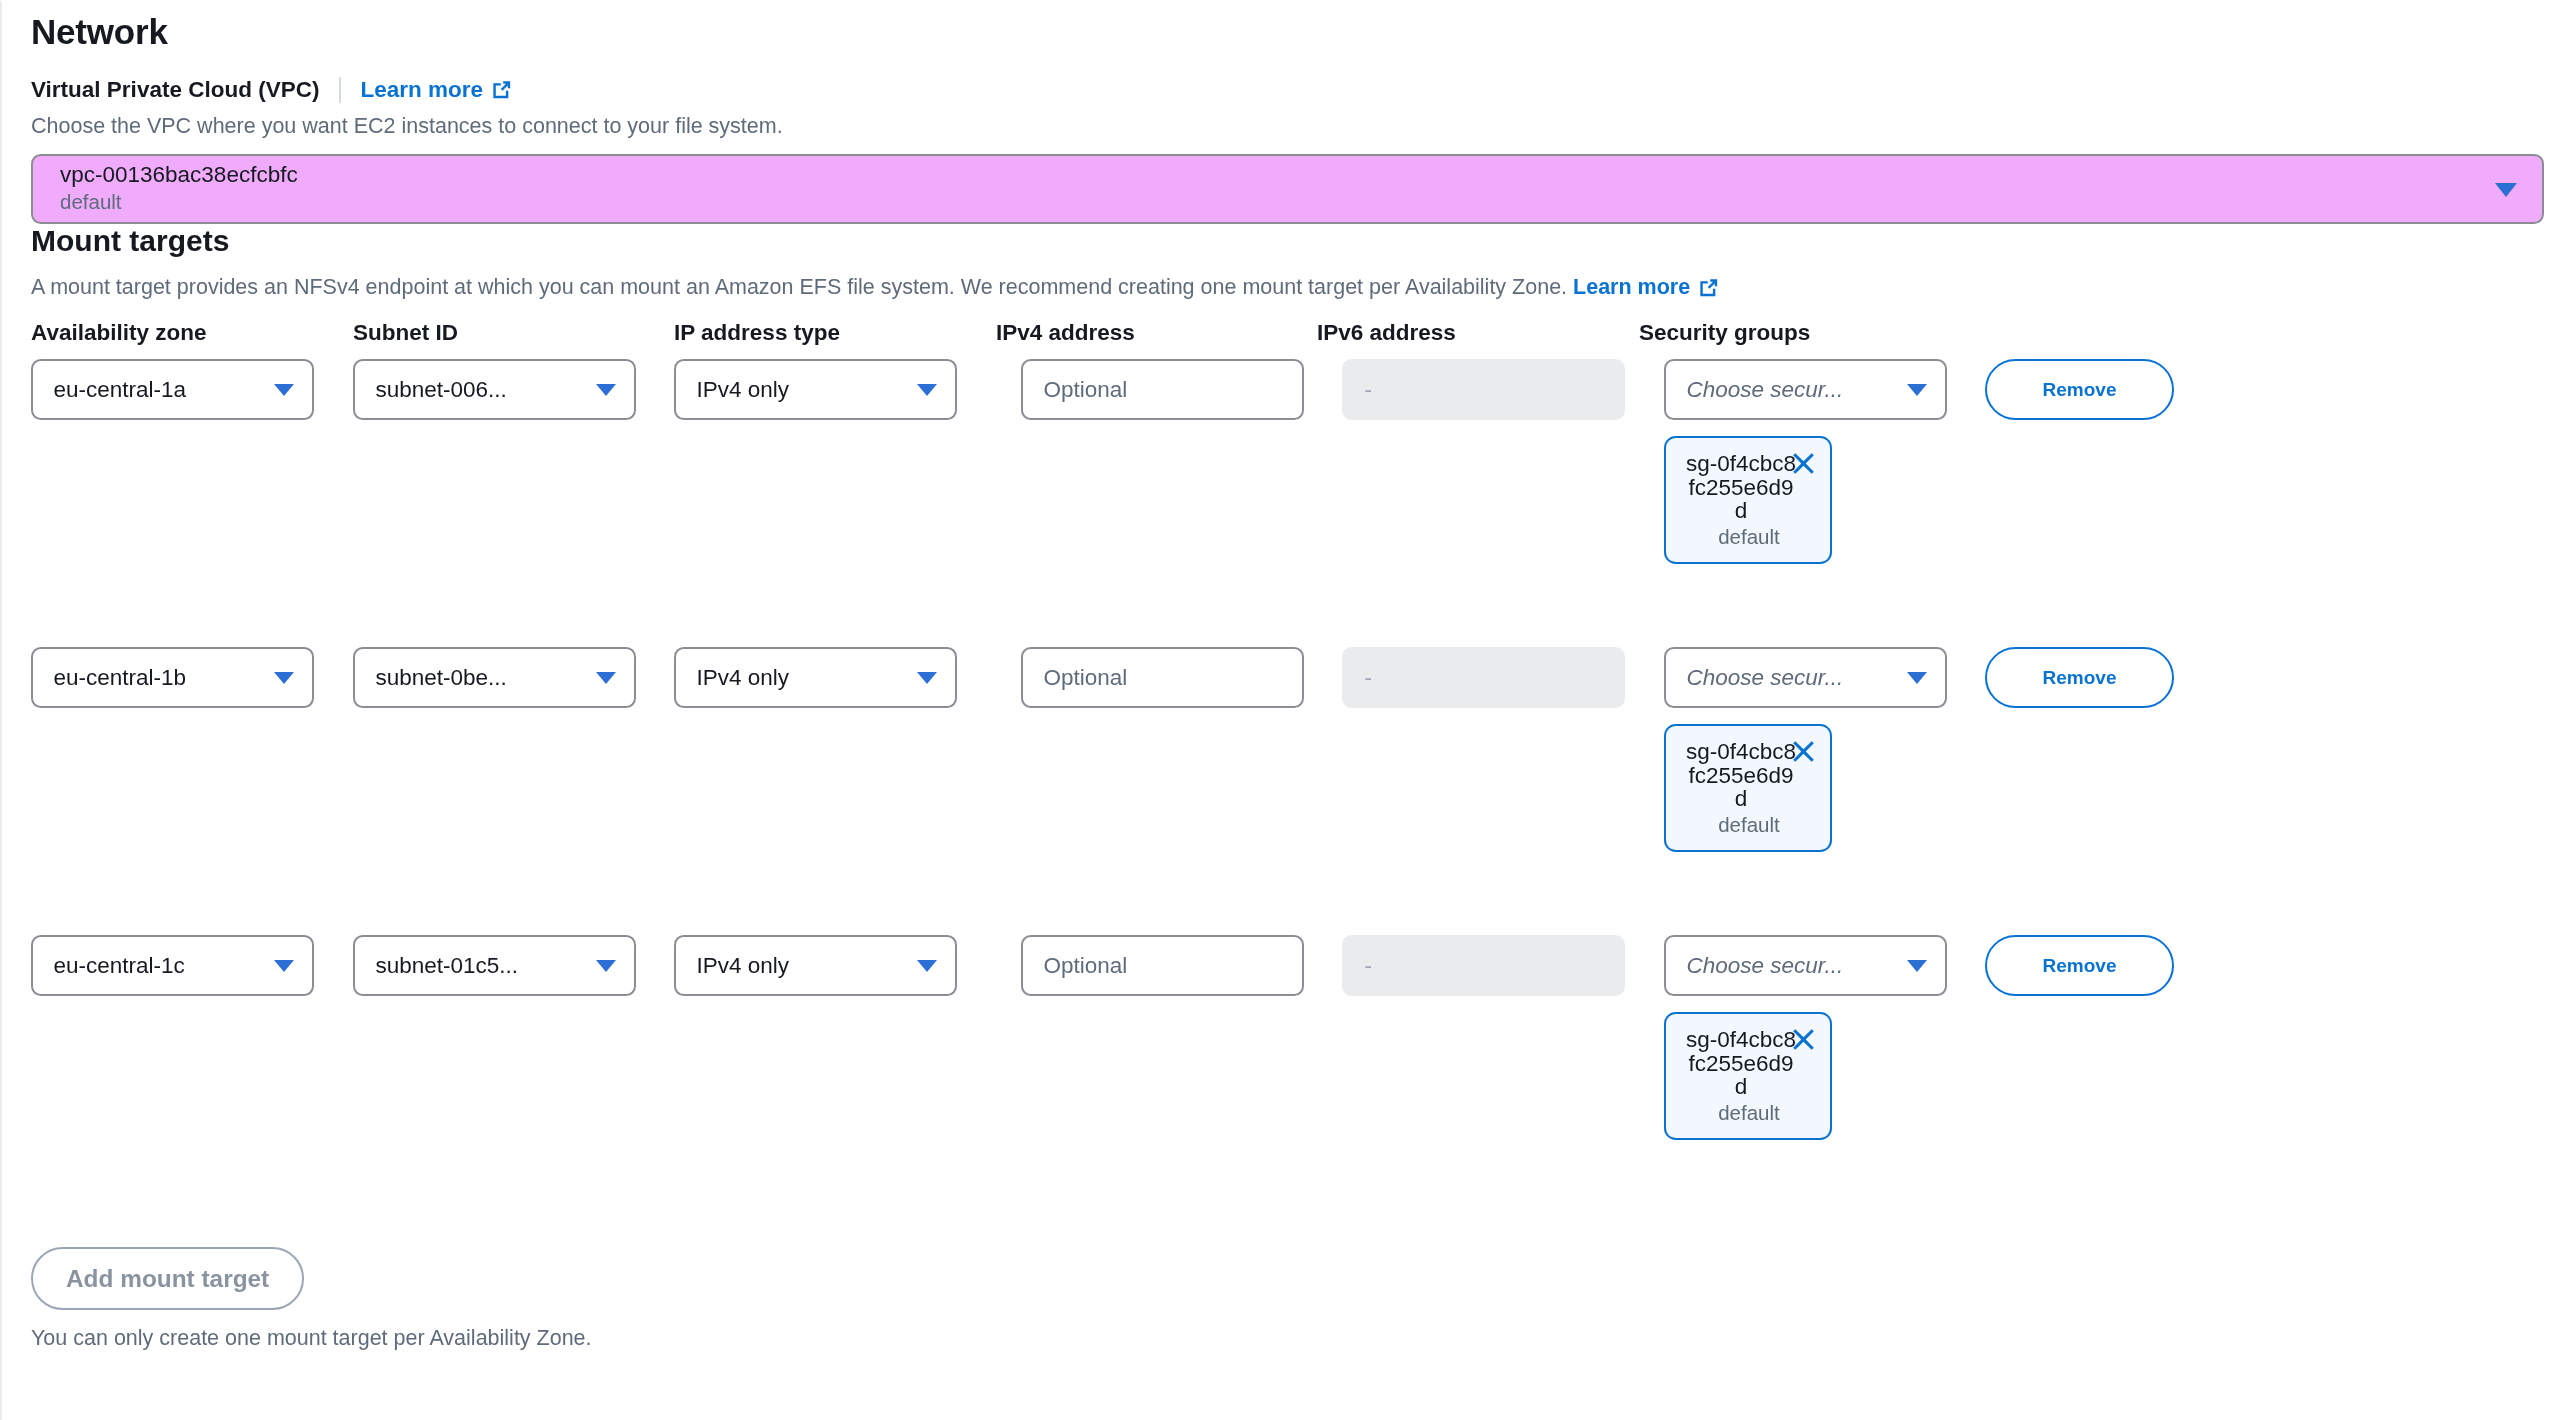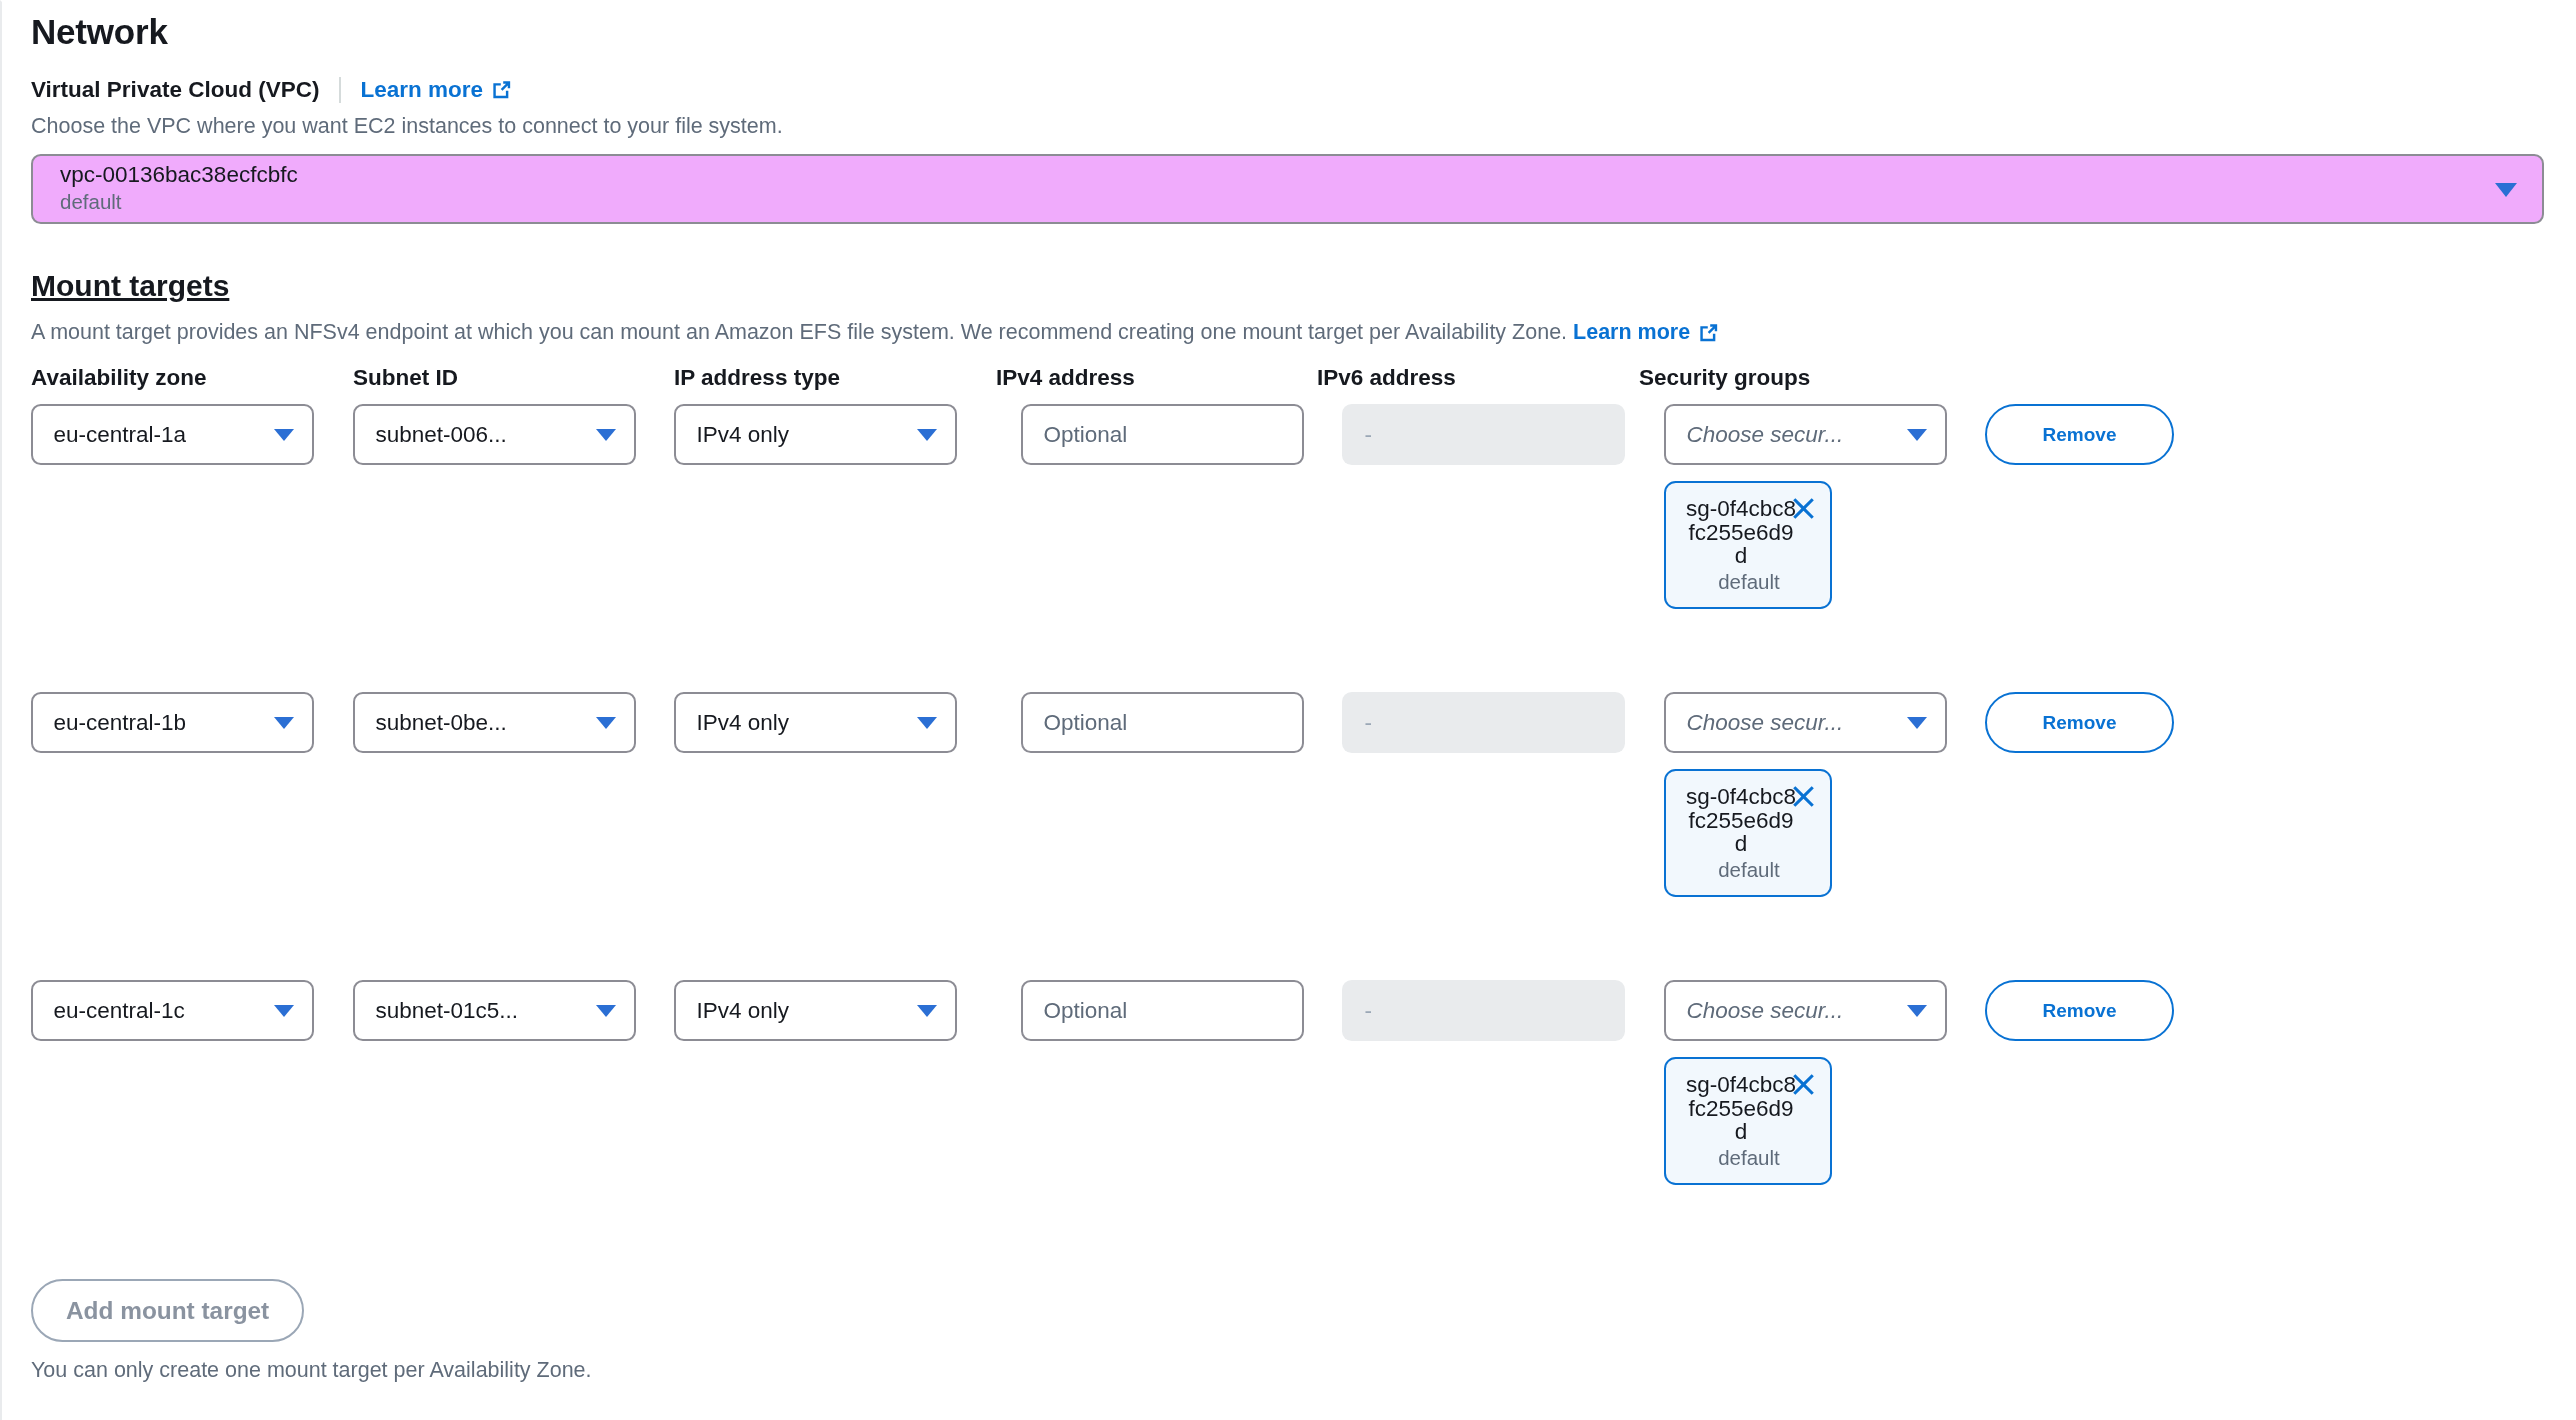--- a/index.html
+++ b/index.html
@@ -126,8 +126,6 @@
     font-weight: bold;
     color: #16191f;
     margin: 0;
-    padding-top: 45px;
-    text-decoration: underline;
   }
   .mt-desc {
     font-size: 21.5px;

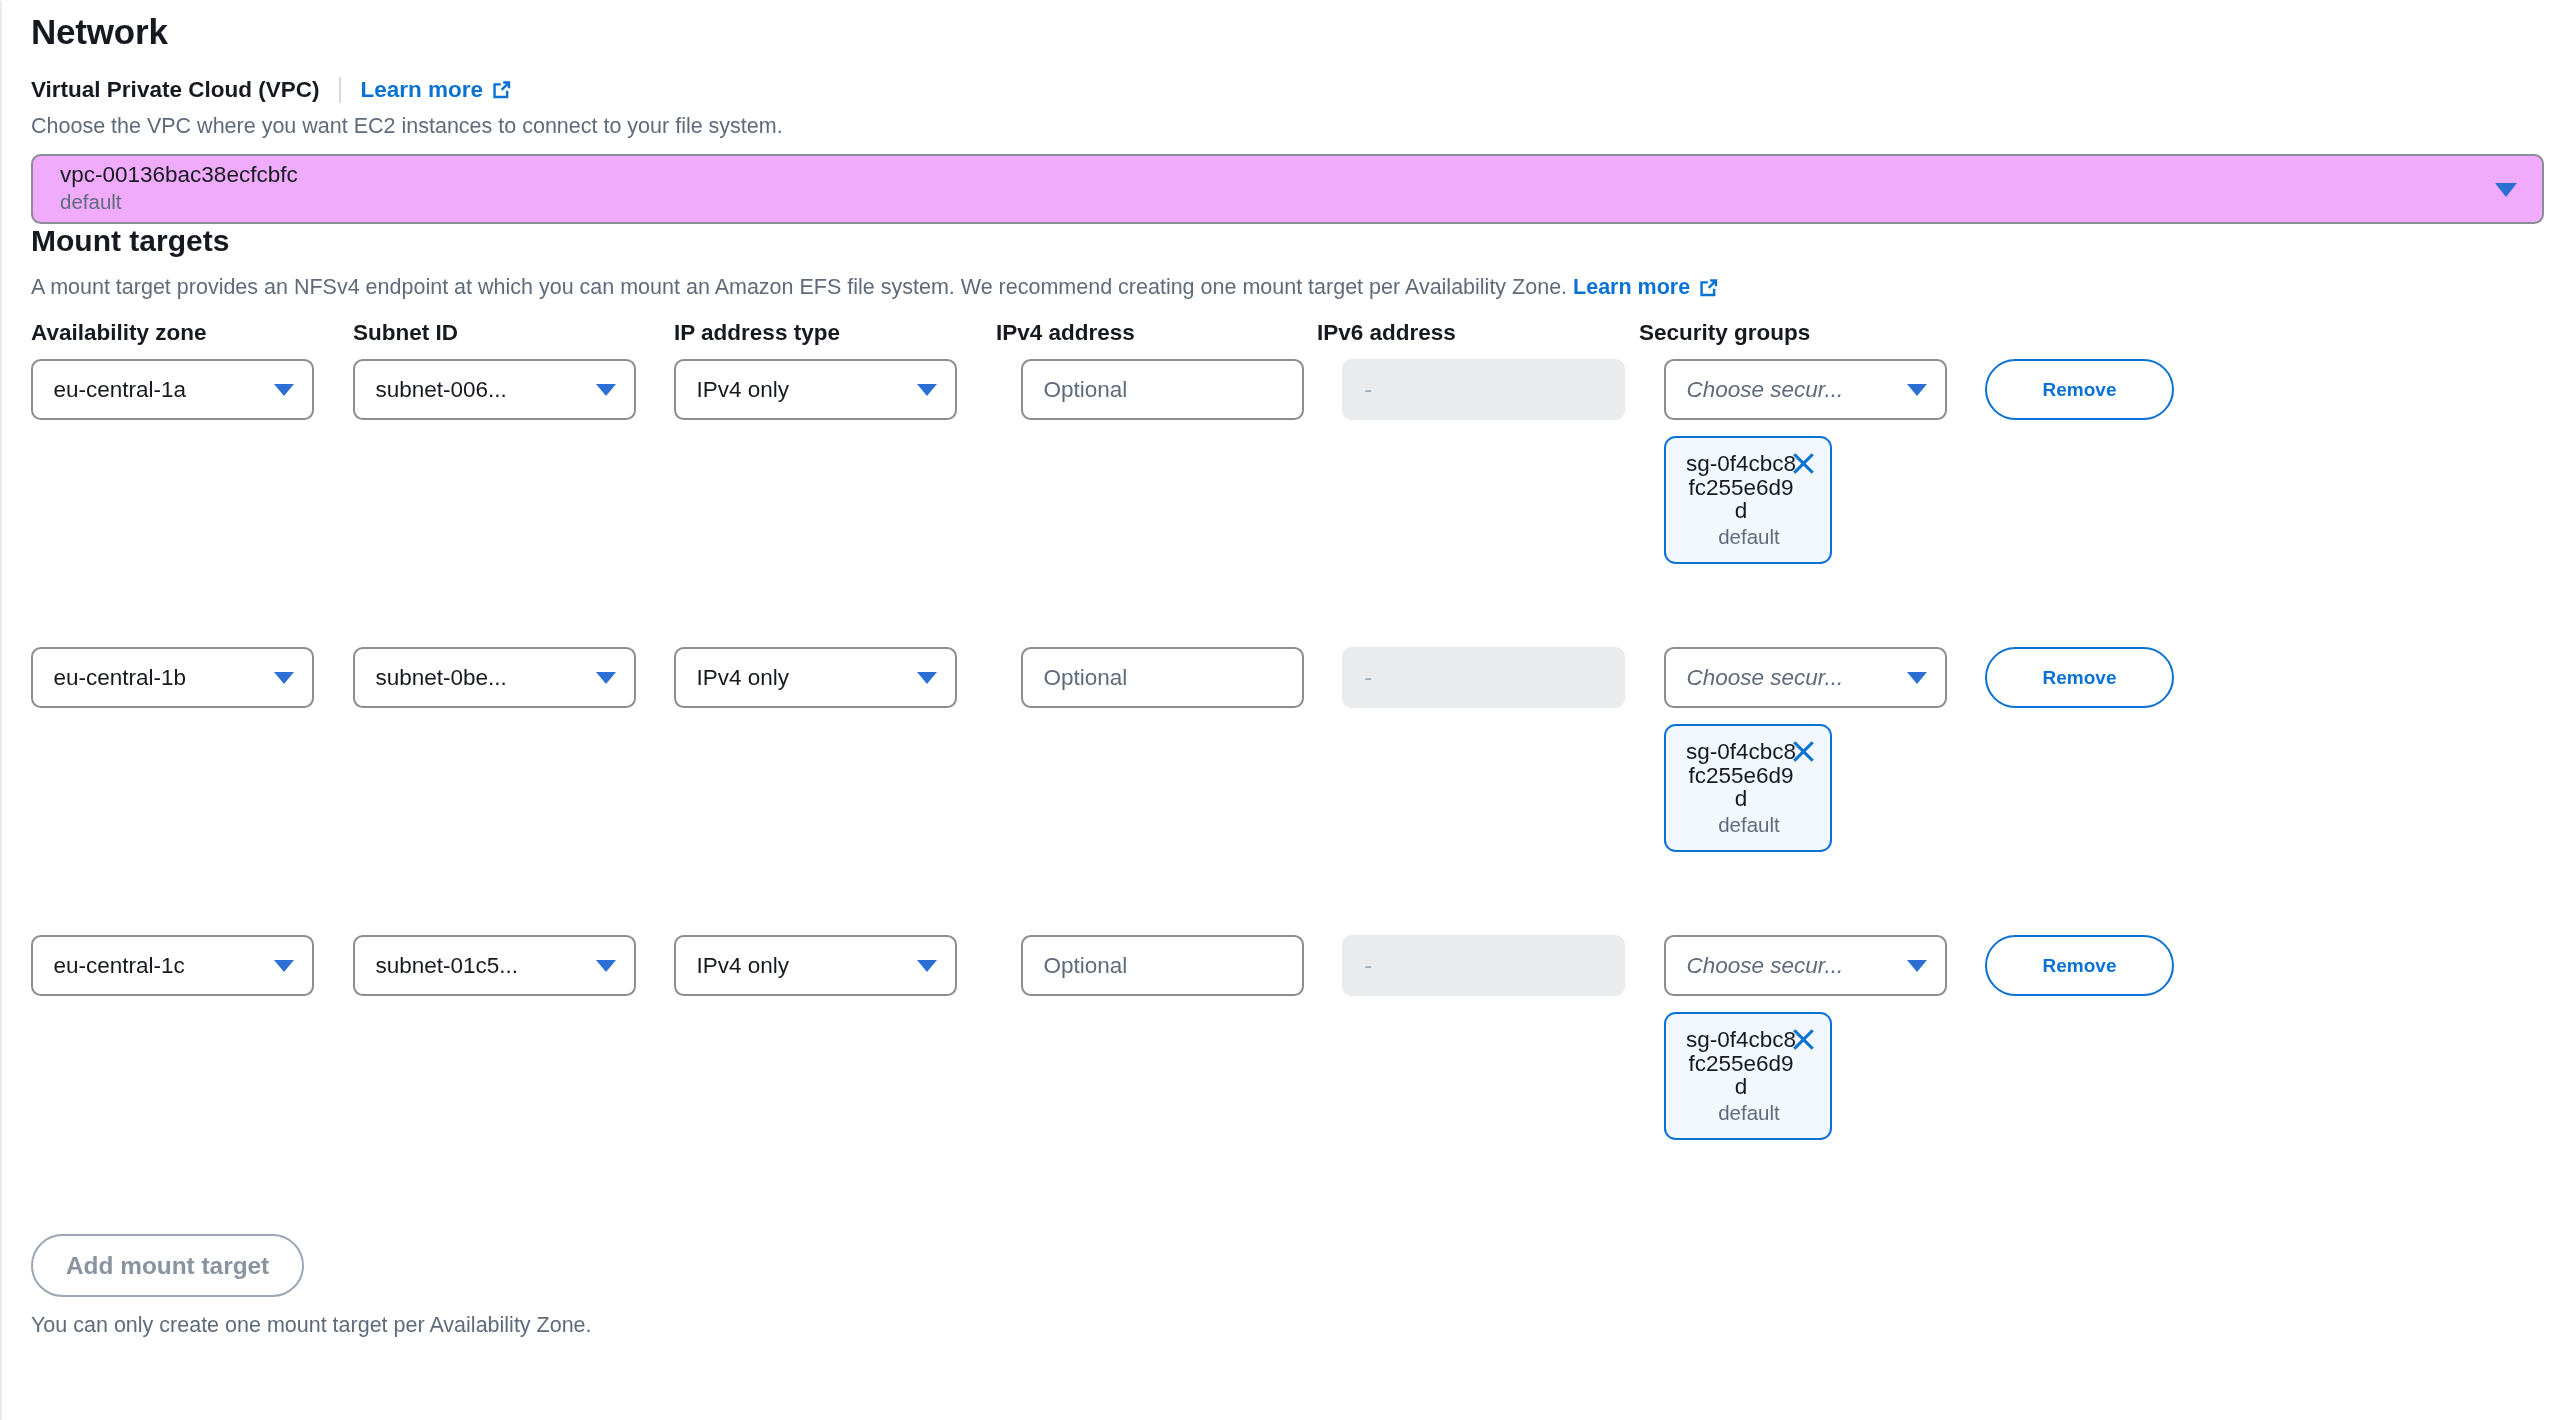--- a/index.html
+++ b/index.html
@@ -253,7 +253,7 @@
 
   
   .btn-add {
-    margin-top: 11px;
+    margin-top: 24px;
     height: 63px;
     padding: 0 33px;
     border: 2px solid #9ba7b6;

